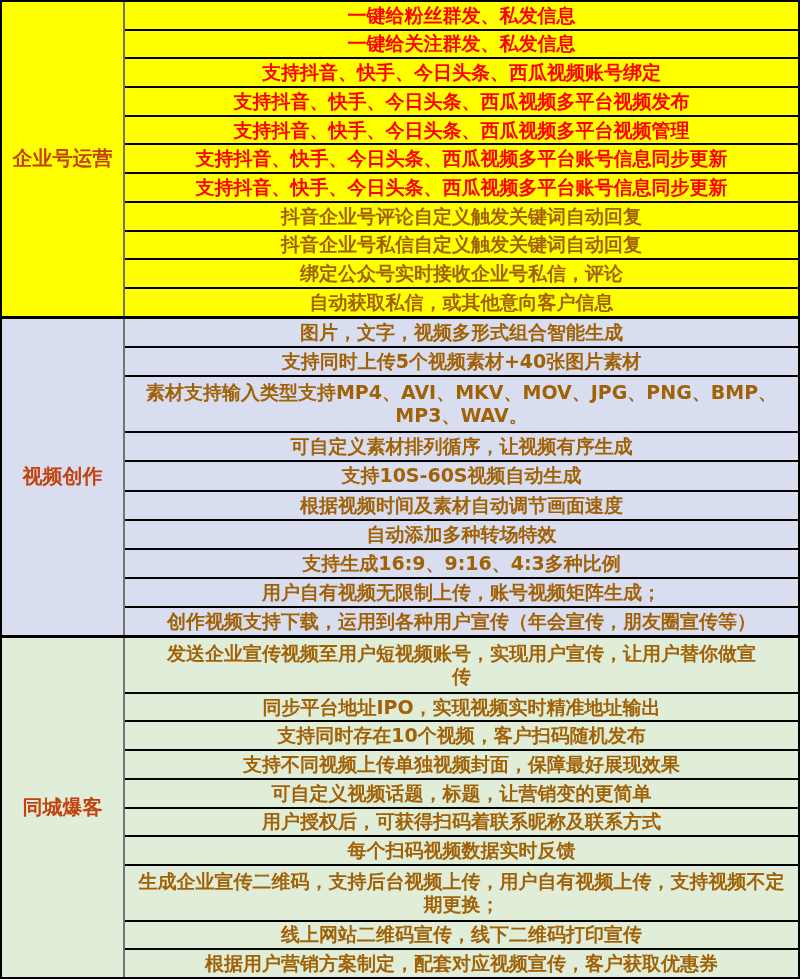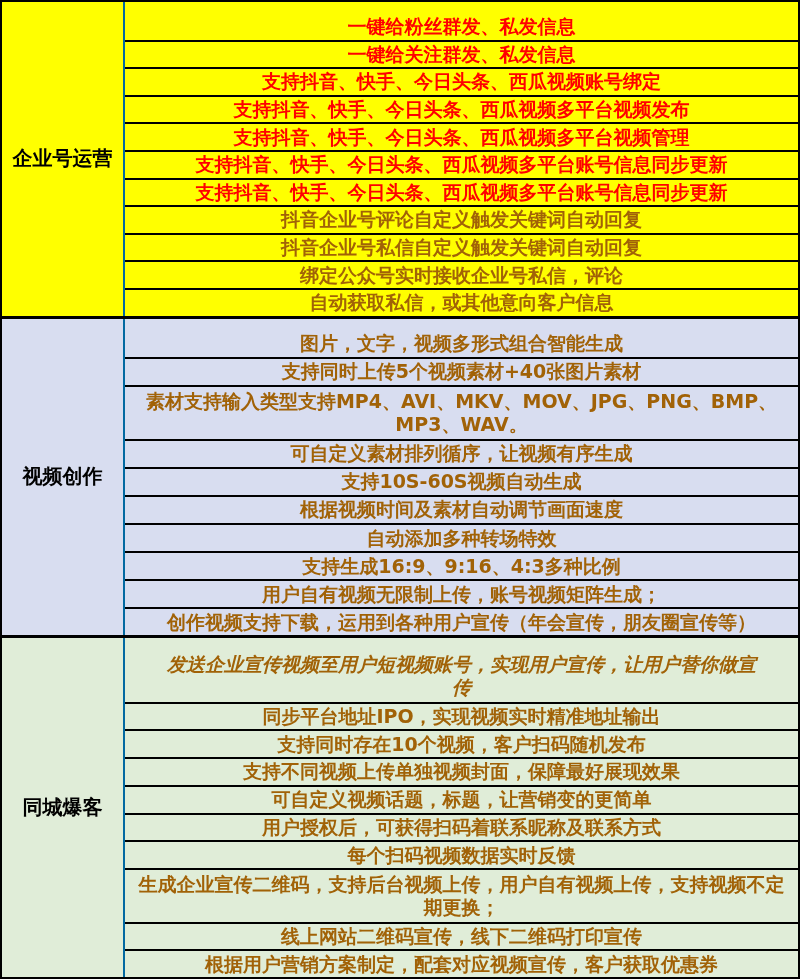--- a/index.html
+++ b/index.html
@@ -20,7 +20,7 @@
     display:flex;align-items:center;justify-content:center;
     font-size:20px;color:#000000;text-align:center;
   }
-  .rows{flex:1;display:flex;flex-direction:column;min-width:0;margin-top:12px;}
+  .rows{flex:1;display:flex;flex-direction:column;min-width:0;}
   .row{
     flex:1;display:flex;align-items:center;justify-content:center;
     text-align:center;font-size:19px;line-height:1.22;

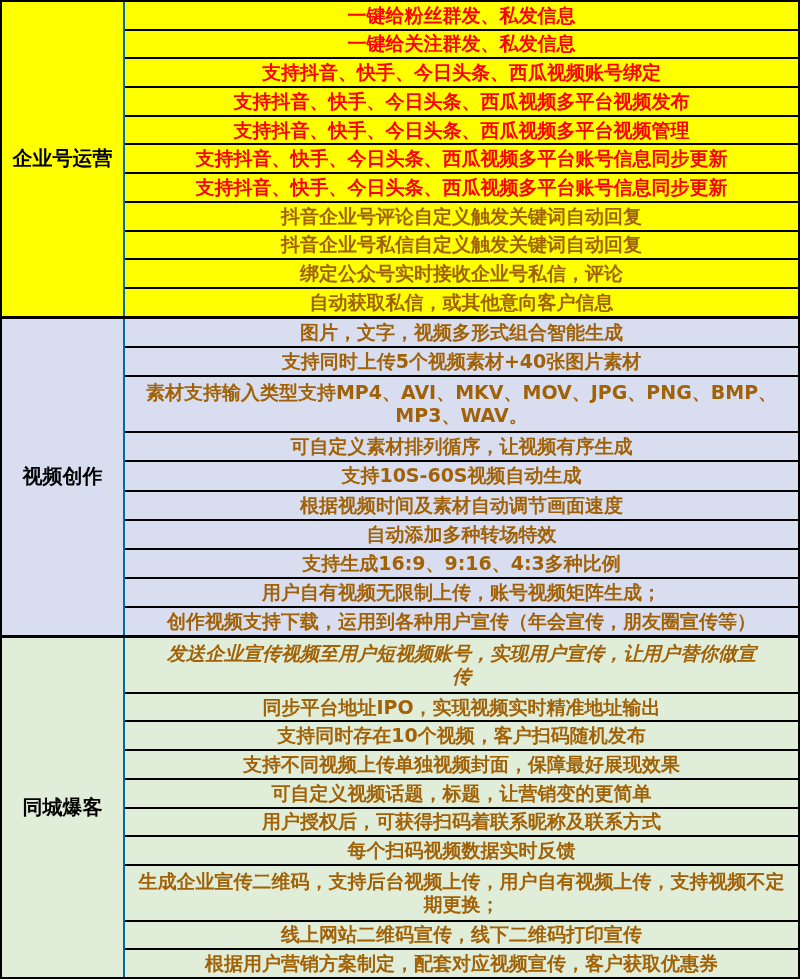--- a/index.html
+++ b/index.html
@@ -16,9 +16,9 @@
   .sec-2{flex:316;background:#d8ddf0;}
   .sec-3{flex:338;background:#e0edd8;}
   .hdr{
-    flex:0 0 121px;width:121px;border-right:2px solid #0369a1;
+    flex:0 0 121px;width:121px;border-right:2px solid #737373;
     display:flex;align-items:center;justify-content:center;
-    font-size:20px;color:#000000;text-align:center;
+    font-size:20px;color:#c2410c;text-align:center;
   }
   .rows{flex:1;display:flex;flex-direction:column;min-width:0;}
   .row{

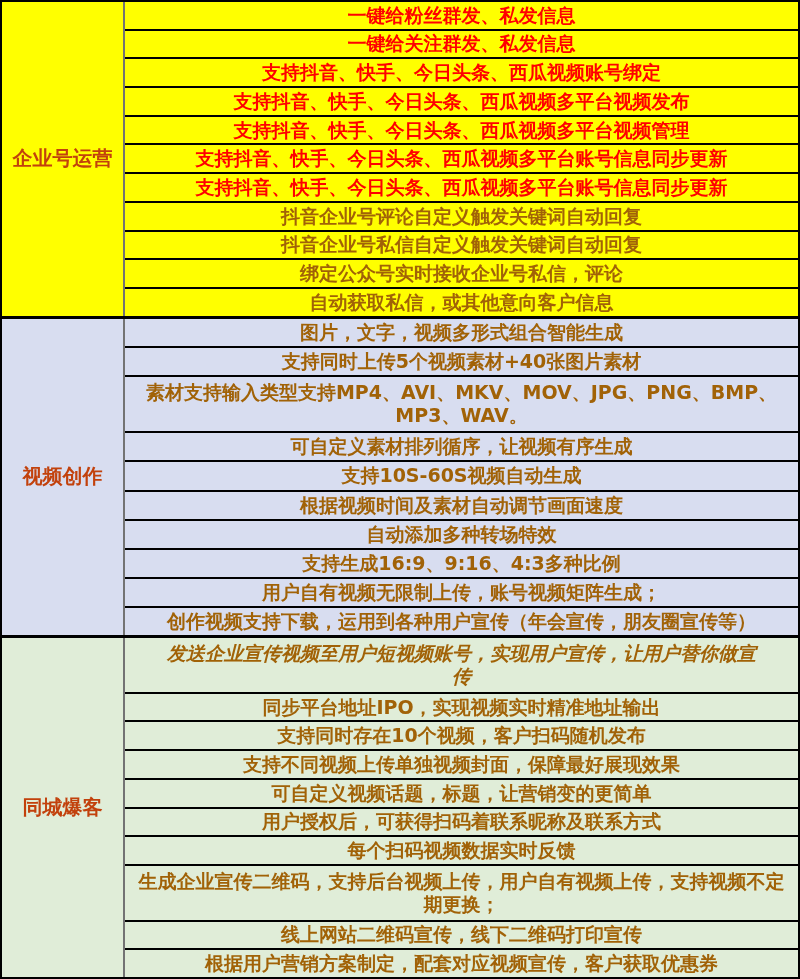--- a/index.html
+++ b/index.html
@@ -29,7 +29,7 @@
   .row + .row{border-top:2px solid #000;text-align:center;}
   .row.h2{flex:2;}
   .row.red{color:#ff0000;}
-  .row.narrow{padding:0 36px;font-style:italic;}
+  .row.narrow{padding:0 36px;}
 </style>
 </head>
 <body>

